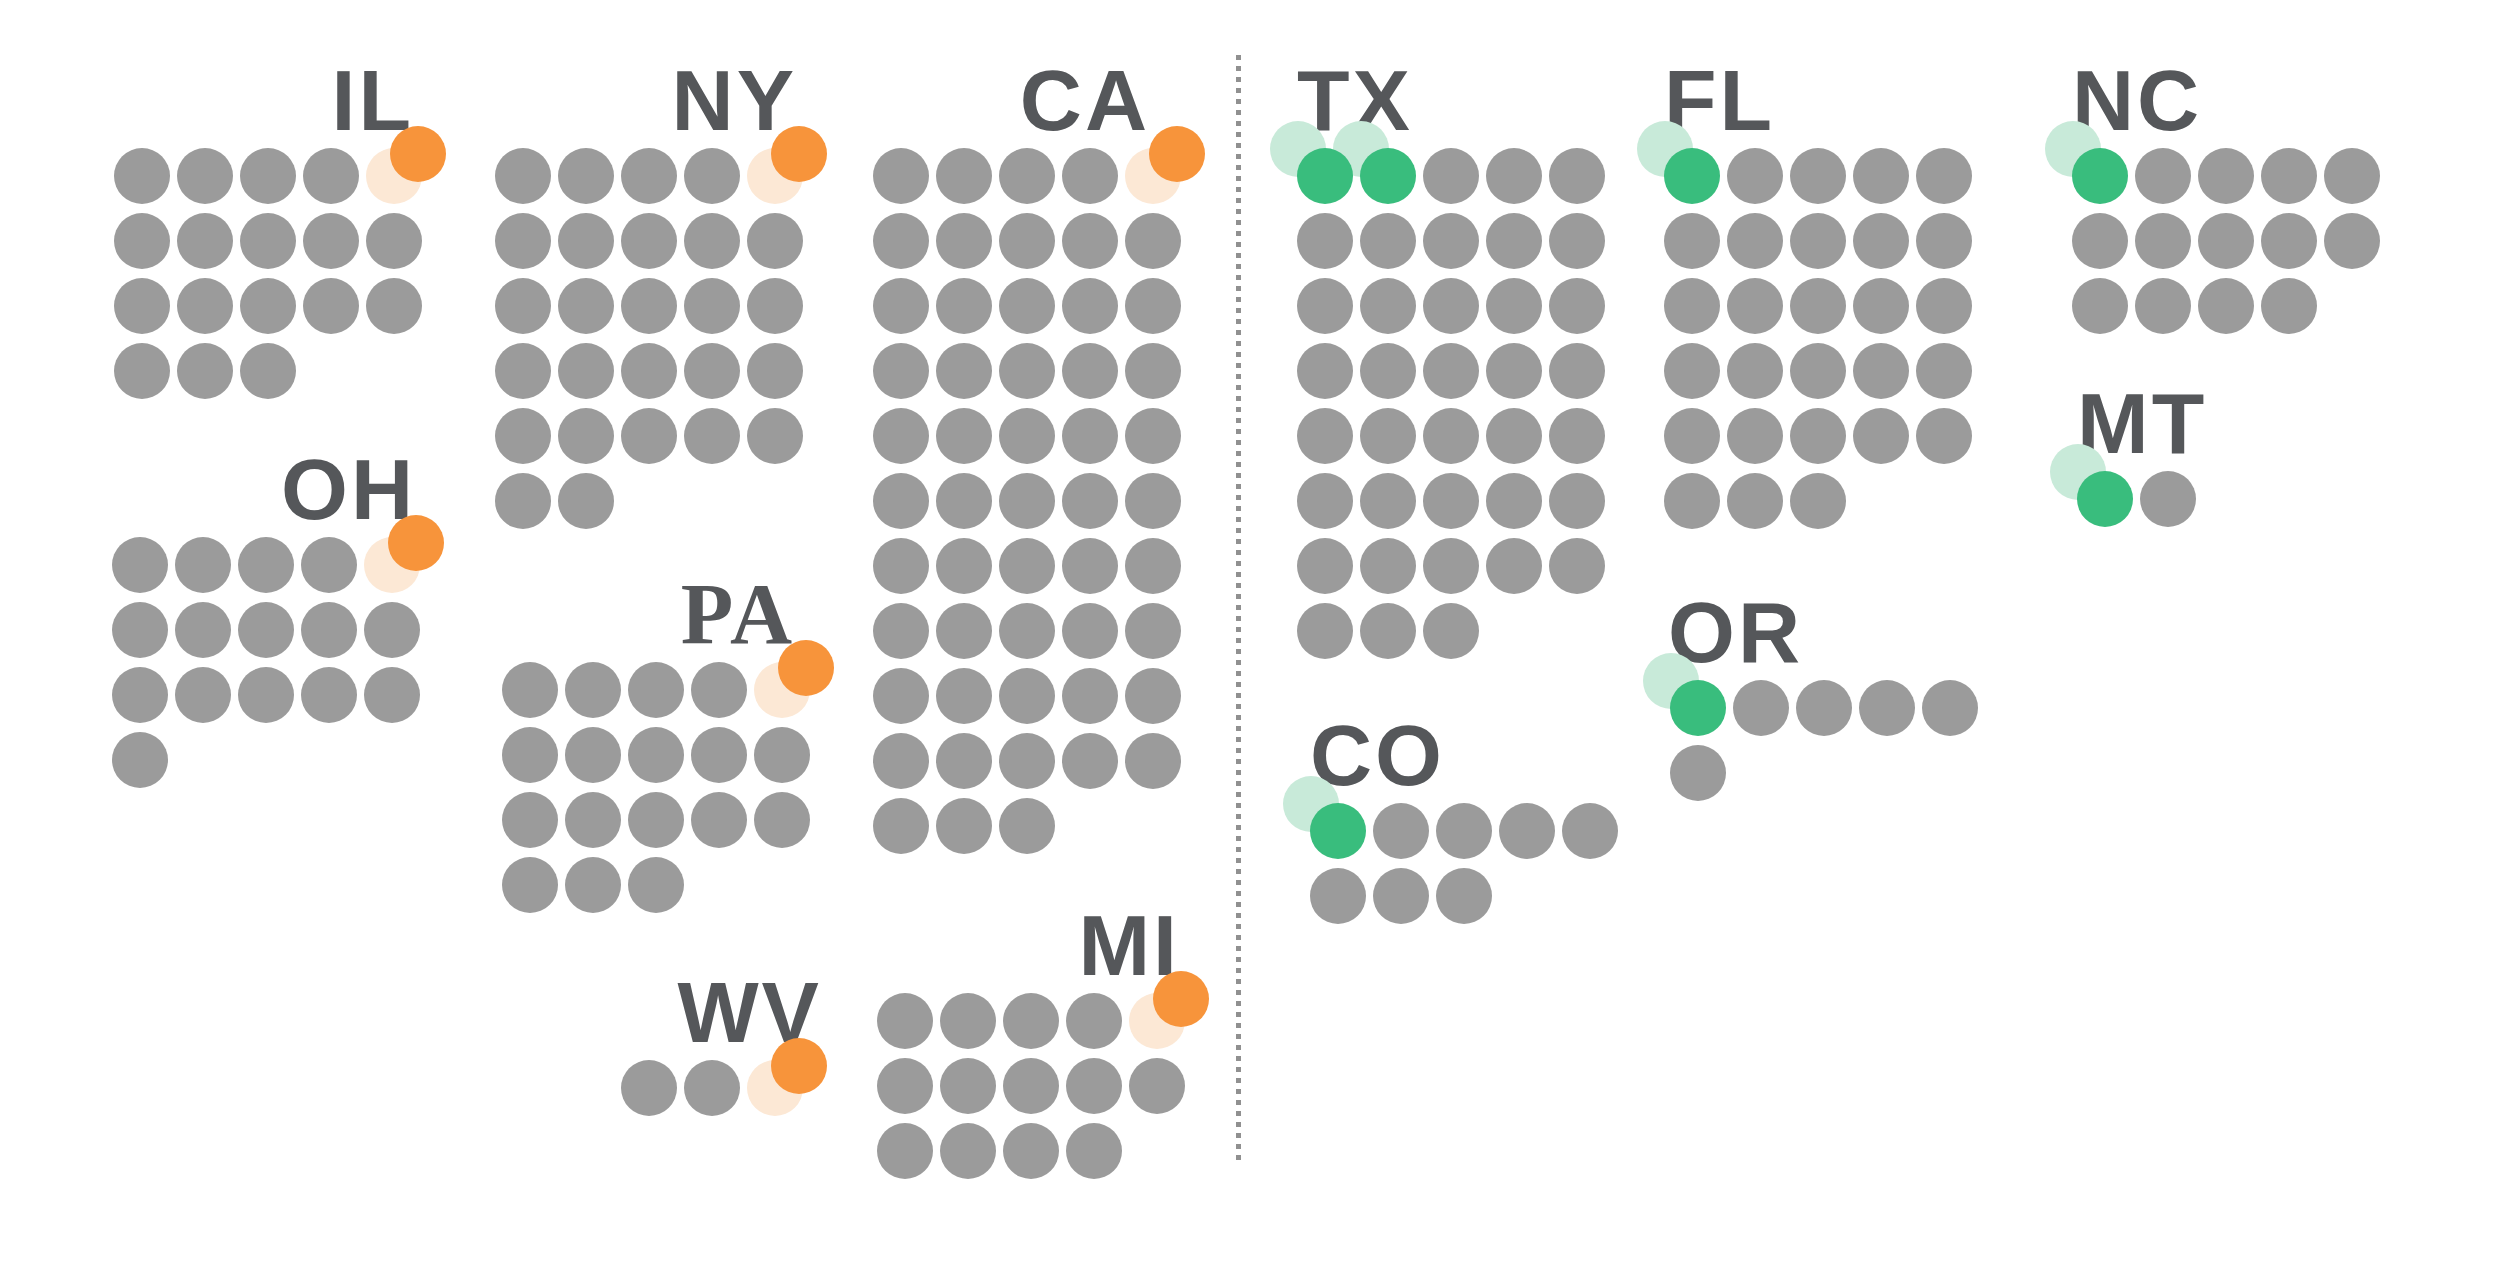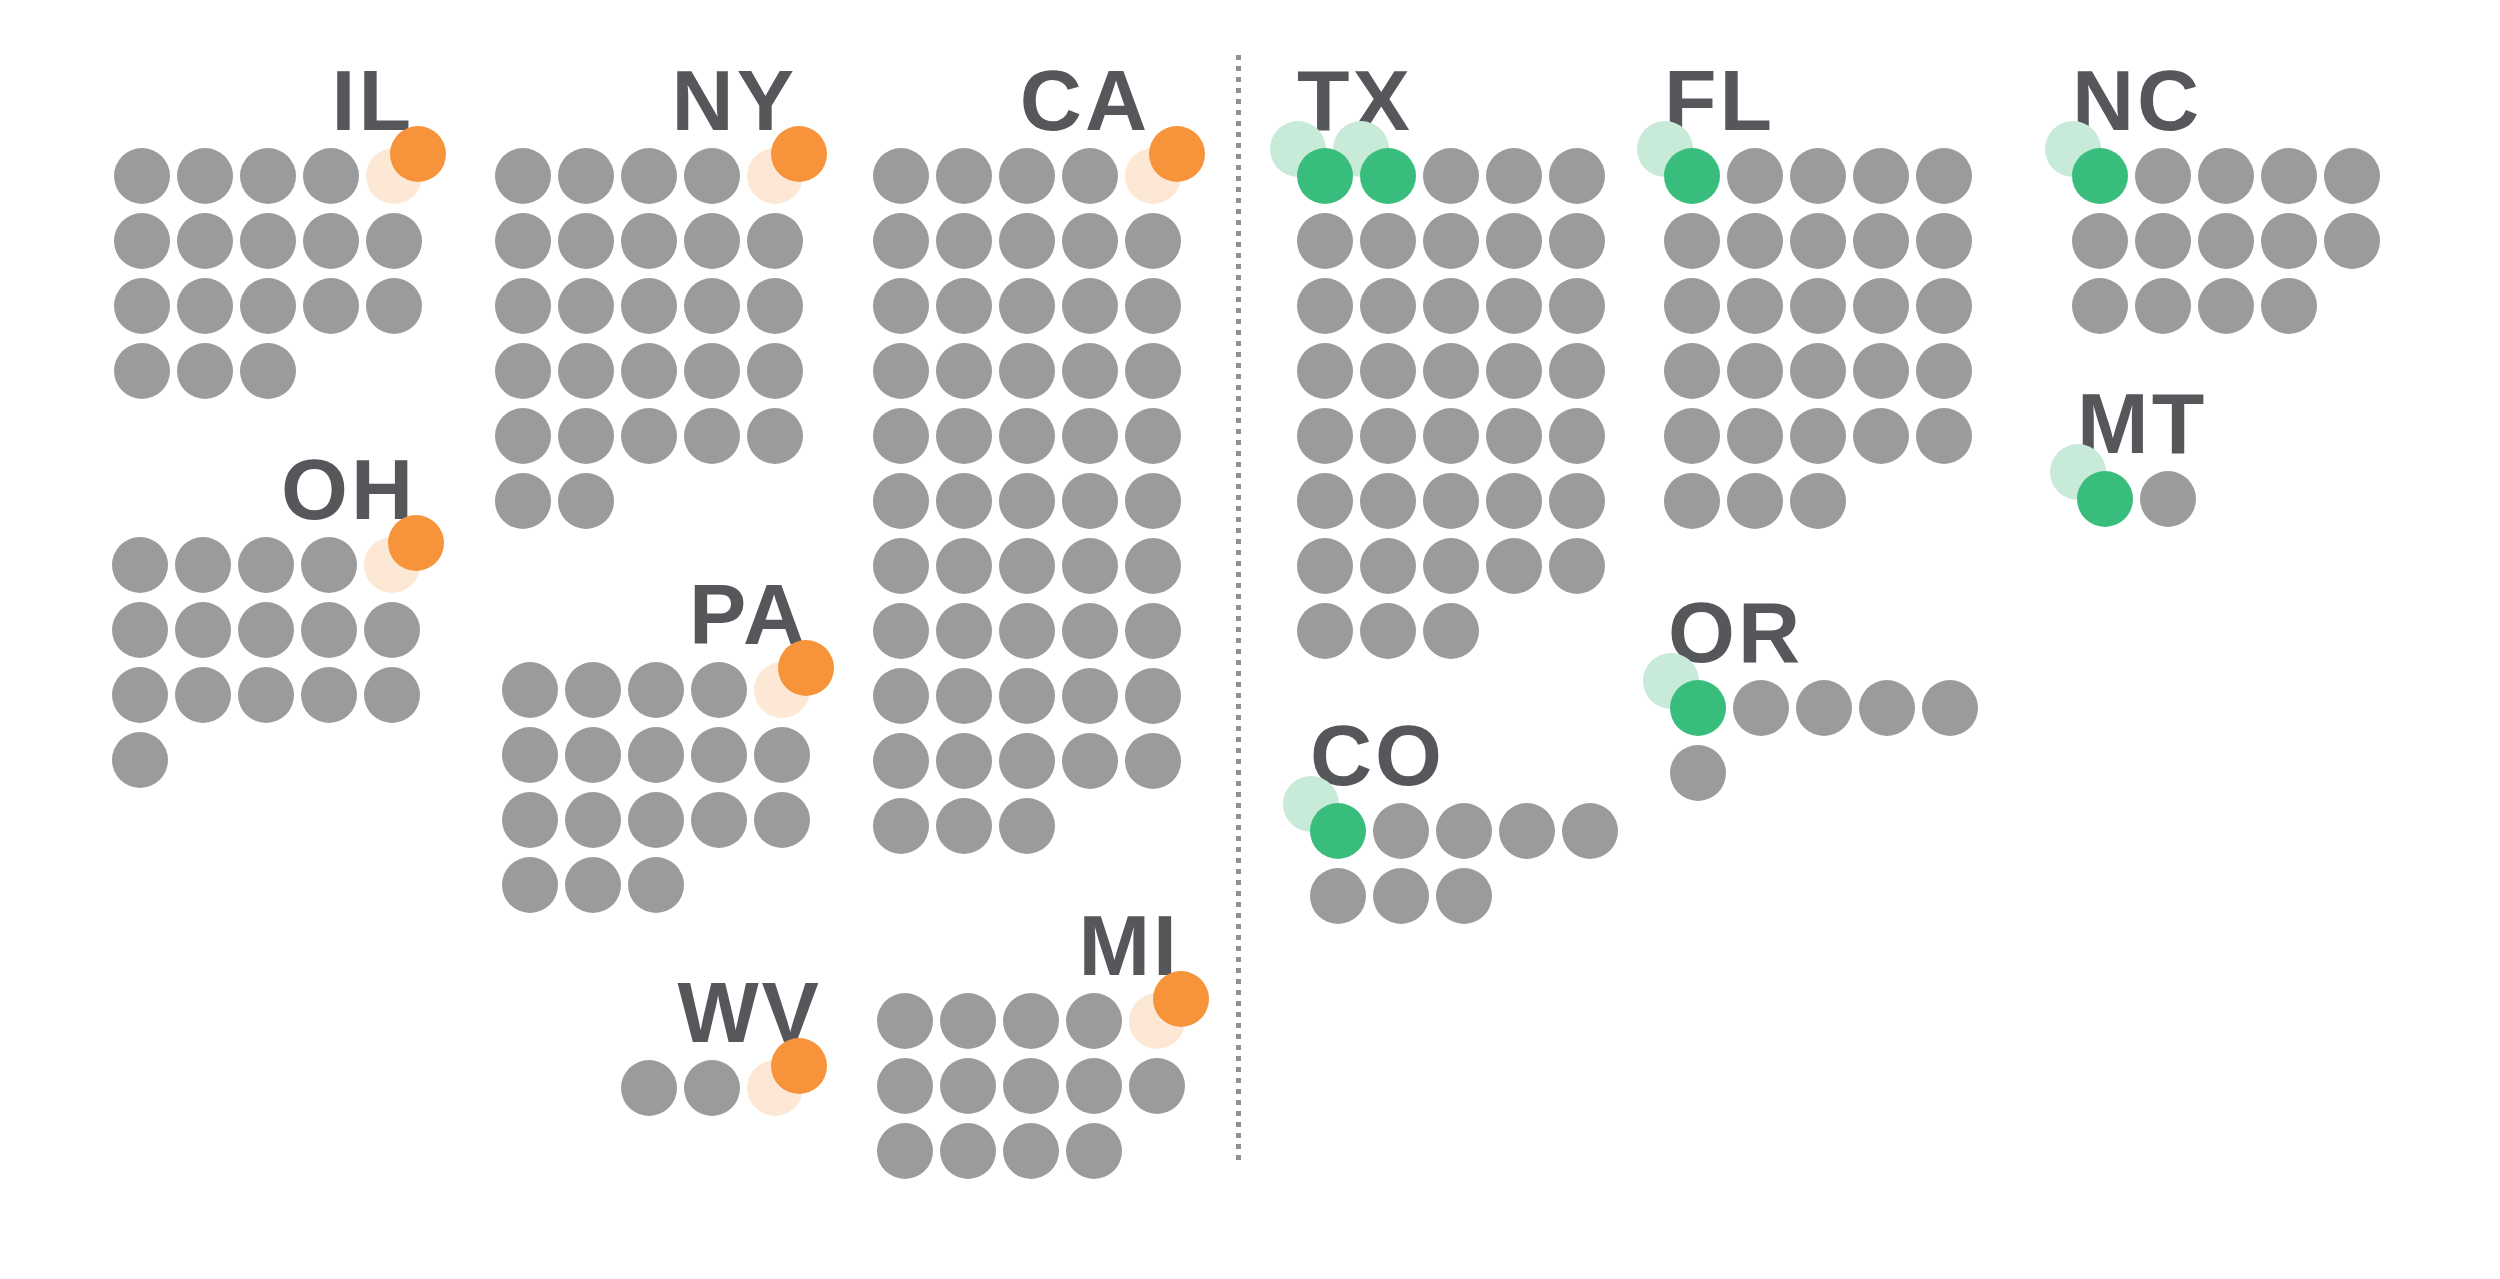--- a/index.html
+++ b/index.html
@@ -182,7 +182,7 @@
         <div class="dot gray" style="left: 140px; top: 760px;"></div>
       </div>
       <div>
-        <div class="state-label align-right" style="top: 572px; left: 408px; width: 400px;">PA</div>
+        <div class="state-label align-right" style="top: 572px; left: 395px; width: 400px; font-family: Liberation Serif, serif;">PA</div>
         <div class="dot gray" style="left: 530px; top: 690px;"></div>
         <div class="dot gray" style="left: 593px; top: 690px;"></div>
         <div class="dot gray" style="left: 656px; top: 690px;"></div>

